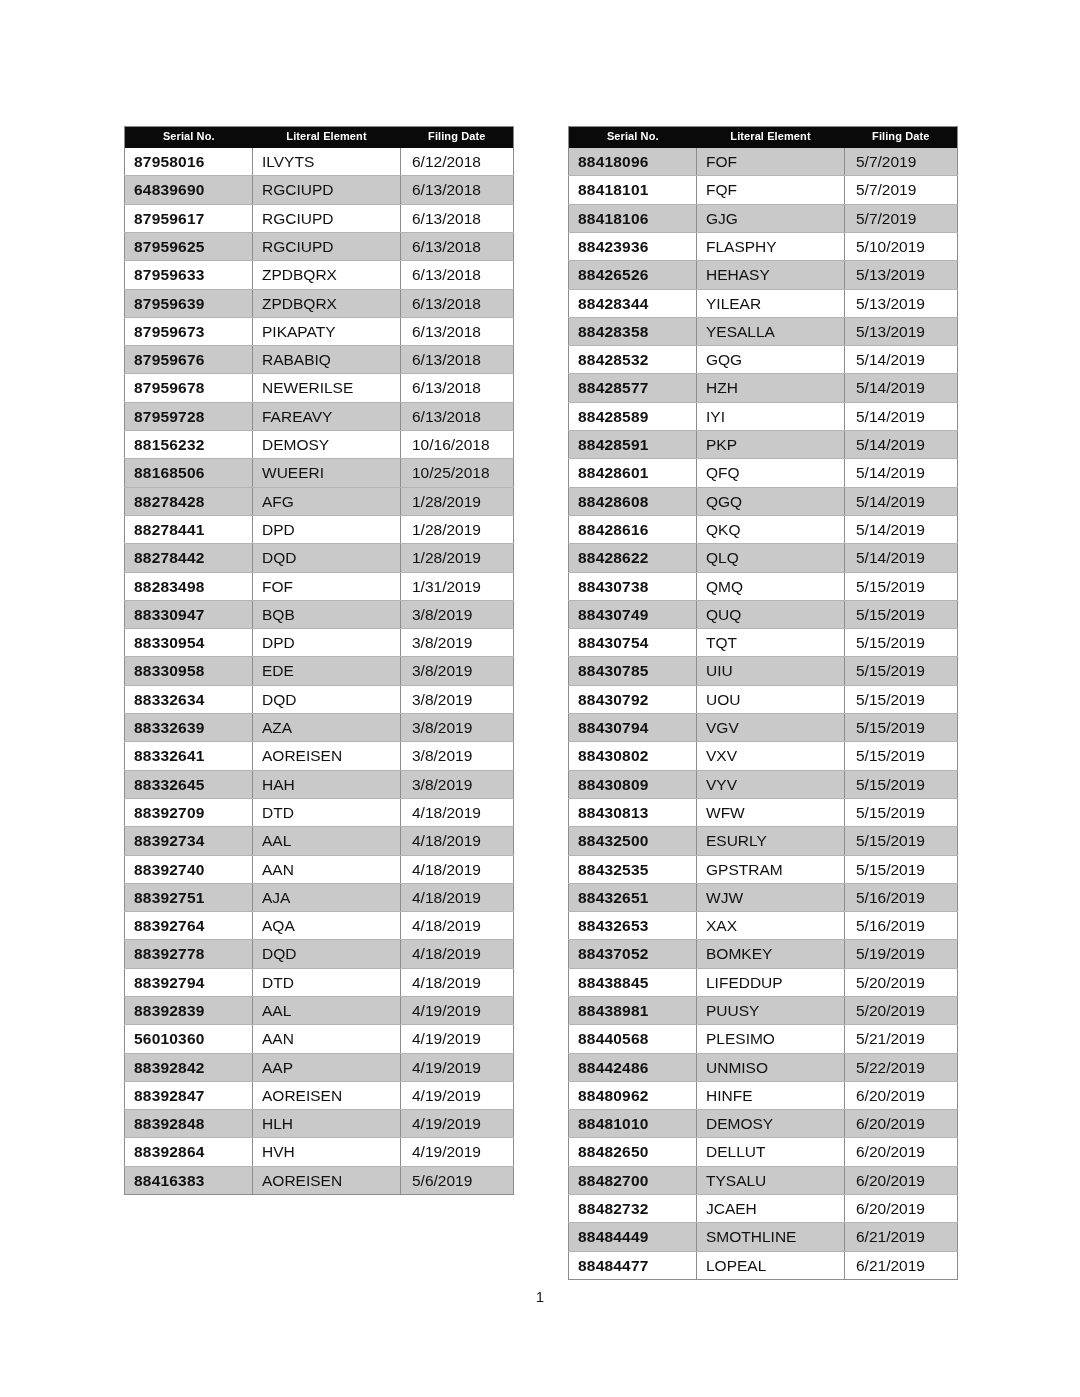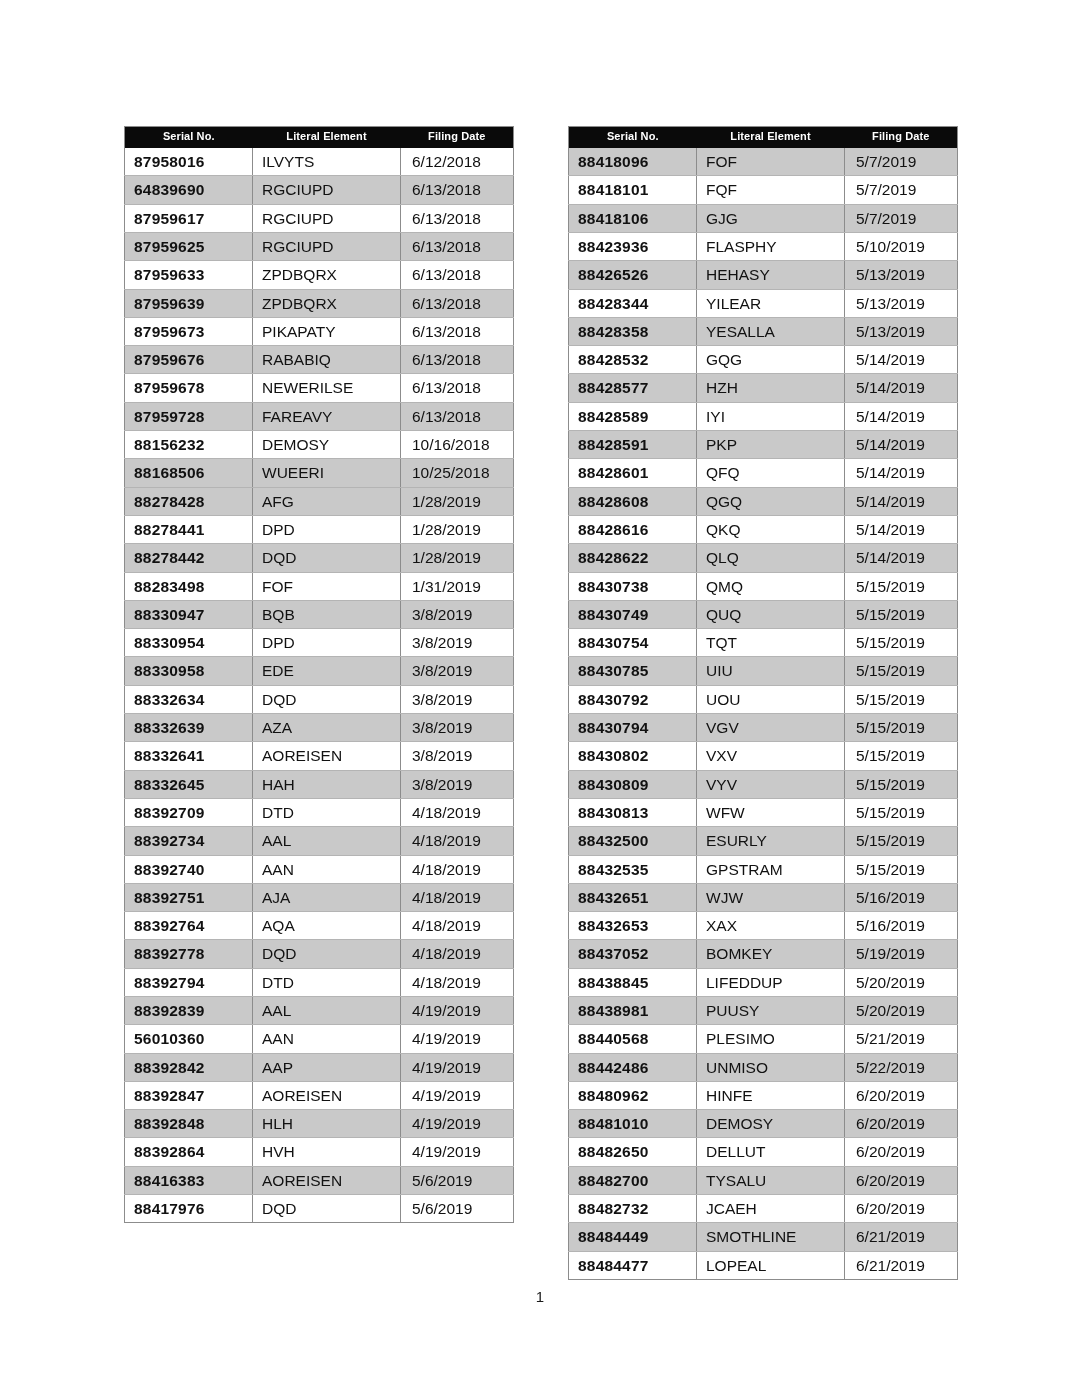--- a/index.html
+++ b/index.html
@@ -312,11 +312,6 @@
               <td class="literal">AOREISEN</td>
               <td class="date">5/6/2019</td>
             </tr>
-            <tr class="plain">
-              <td class="serial">88417976</td>
-              <td class="literal">DQD</td>
-              <td class="date">5/6/2019</td>
-            </tr>
           </tbody>
       </table>
     </div>

